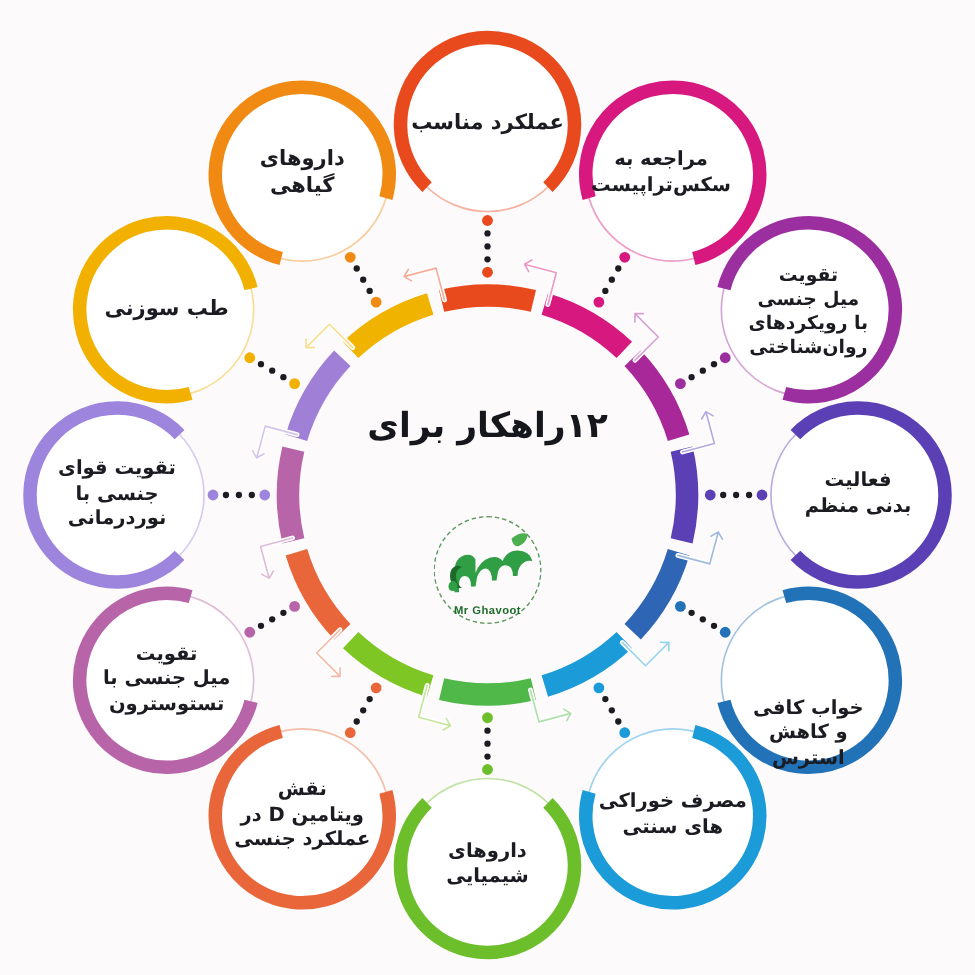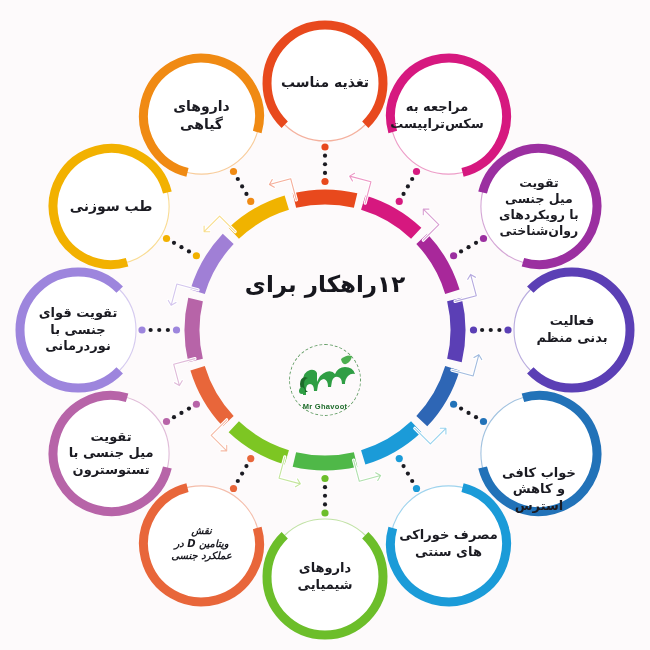--- a/index.html
+++ b/index.html
@@ -254,7 +254,7 @@
 
   <div id="nodes-layer">
       <div class="node" style="left: 264px; top: 22px; width: 122px; height: 122px;">
-        <span class="node-label" style="font-size: 14px;">تغذیه مناسب</span>
+        <span class="node-label" style="font-size: 14px;">عملکرد مناسب</span>
       </div>
       <div class="node" style="left: 376px; top: 55.0917px; width: 122px; height: 122px;">
         <span class="node-label" style="font-size: 13px;">مراجعه به<br>سکس‌تراپیست</span>

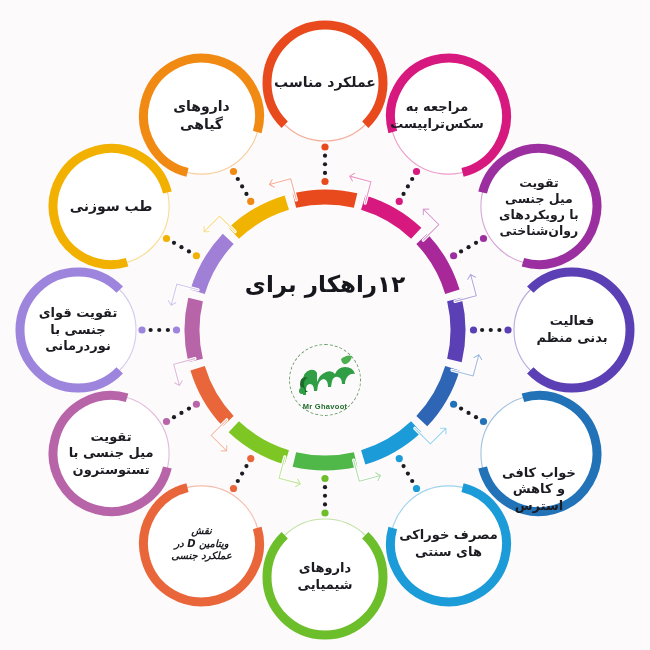--- a/index.html
+++ b/index.html
@@ -256,7 +256,7 @@
       <div class="node" style="left: 264px; top: 22px; width: 122px; height: 122px;">
         <span class="node-label" style="font-size: 14px;">عملکرد مناسب</span>
       </div>
-      <div class="node" style="left: 376px; top: 55.0917px; width: 122px; height: 122px;">
+      <div class="node" style="left: 388px; top: 55.0917px; width: 122px; height: 122px; justify-content: flex-end;">
         <span class="node-label" style="font-size: 13px;">مراجعه به<br>سکس‌تراپیست</span>
       </div>
       <div class="node" style="left: 477.908px; top: 145.5px; width: 122px; height: 122px;">

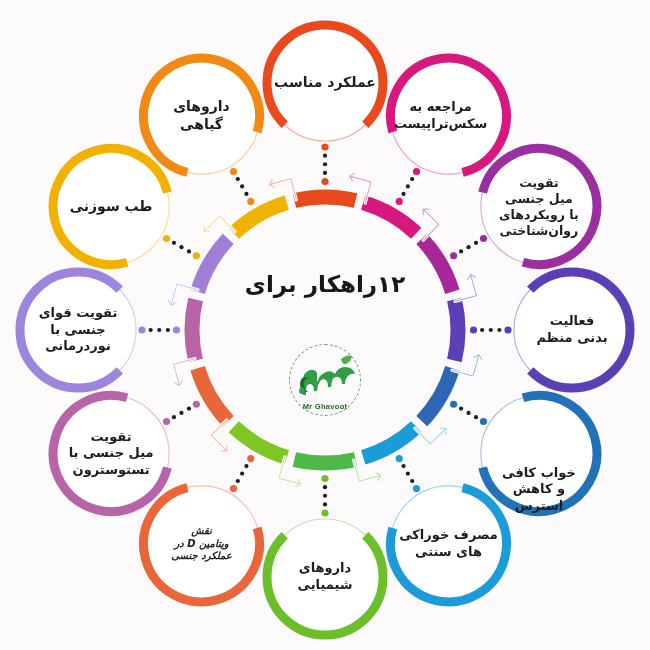--- a/index.html
+++ b/index.html
@@ -275,7 +275,7 @@
         <span class="node-label" style="font-size: 13px;">داروهای<br>شیمیایی</span>
       </div>
       <div class="node" style="left: 140.5px; top: 482.908px; width: 122px; height: 122px;">
-        <span class="node-label" style="font-size: 10px; font-style: italic;">نقش<br>ویتامین D در<br>عملکرد جنسی</span>
+        <span class="node-label" style="font-size: 13px;">نقش<br>ویتامین D در<br>عملکرد جنسی</span>
       </div>
       <div class="node" style="left: 50.0917px; top: 392.5px; width: 122px; height: 122px;">
         <span class="node-label" style="font-size: 13px;">تقویت<br>میل جنسی با<br>تستوسترون</span>

